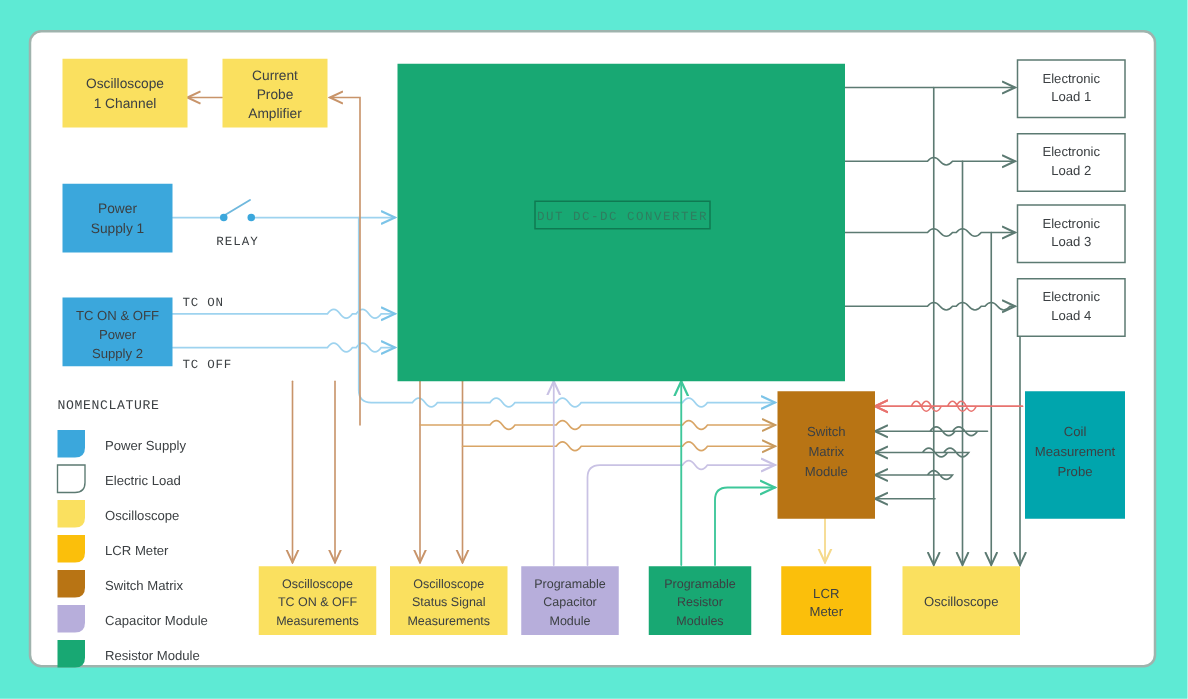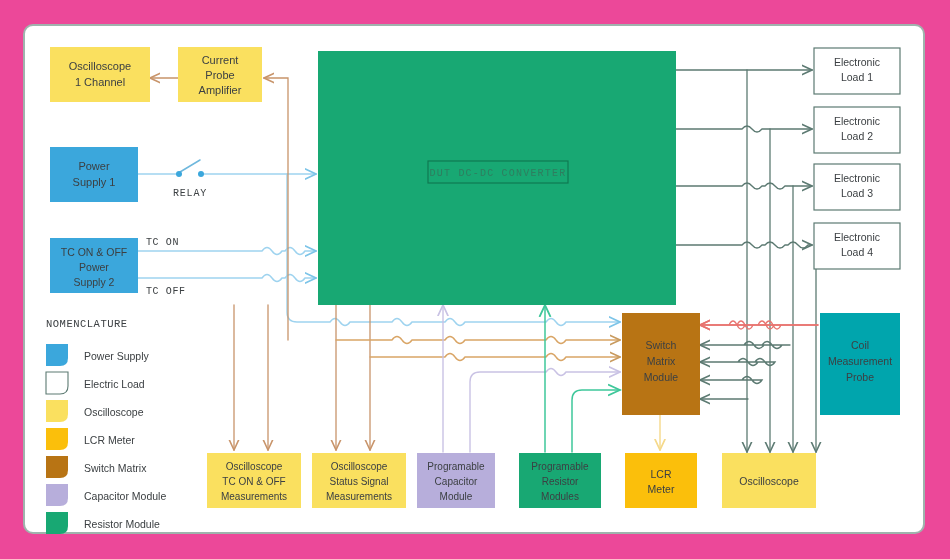--- a/index.html
+++ b/index.html
@@ -5,7 +5,7 @@
   html,body{margin:0;padding:0;background:#ffffff;}
   body{width:950px;height:559px;overflow:hidden;
        font-family:"Liberation Sans","DejaVu Sans",sans-serif;}
-  #stage{position:relative;width:950px;height:559px;background:#ec4899;}
+  #stage{position:relative;width:950px;height:559px;background:#5eead4;}
   #frame{position:absolute;left:23px;top:24px;width:902px;height:510px;
          border:2px solid #9fb3ad;border-radius:10px;background:#ffffff;box-sizing:border-box;}
   svg{position:absolute;left:0;top:0;width:950px;height:559px;}

